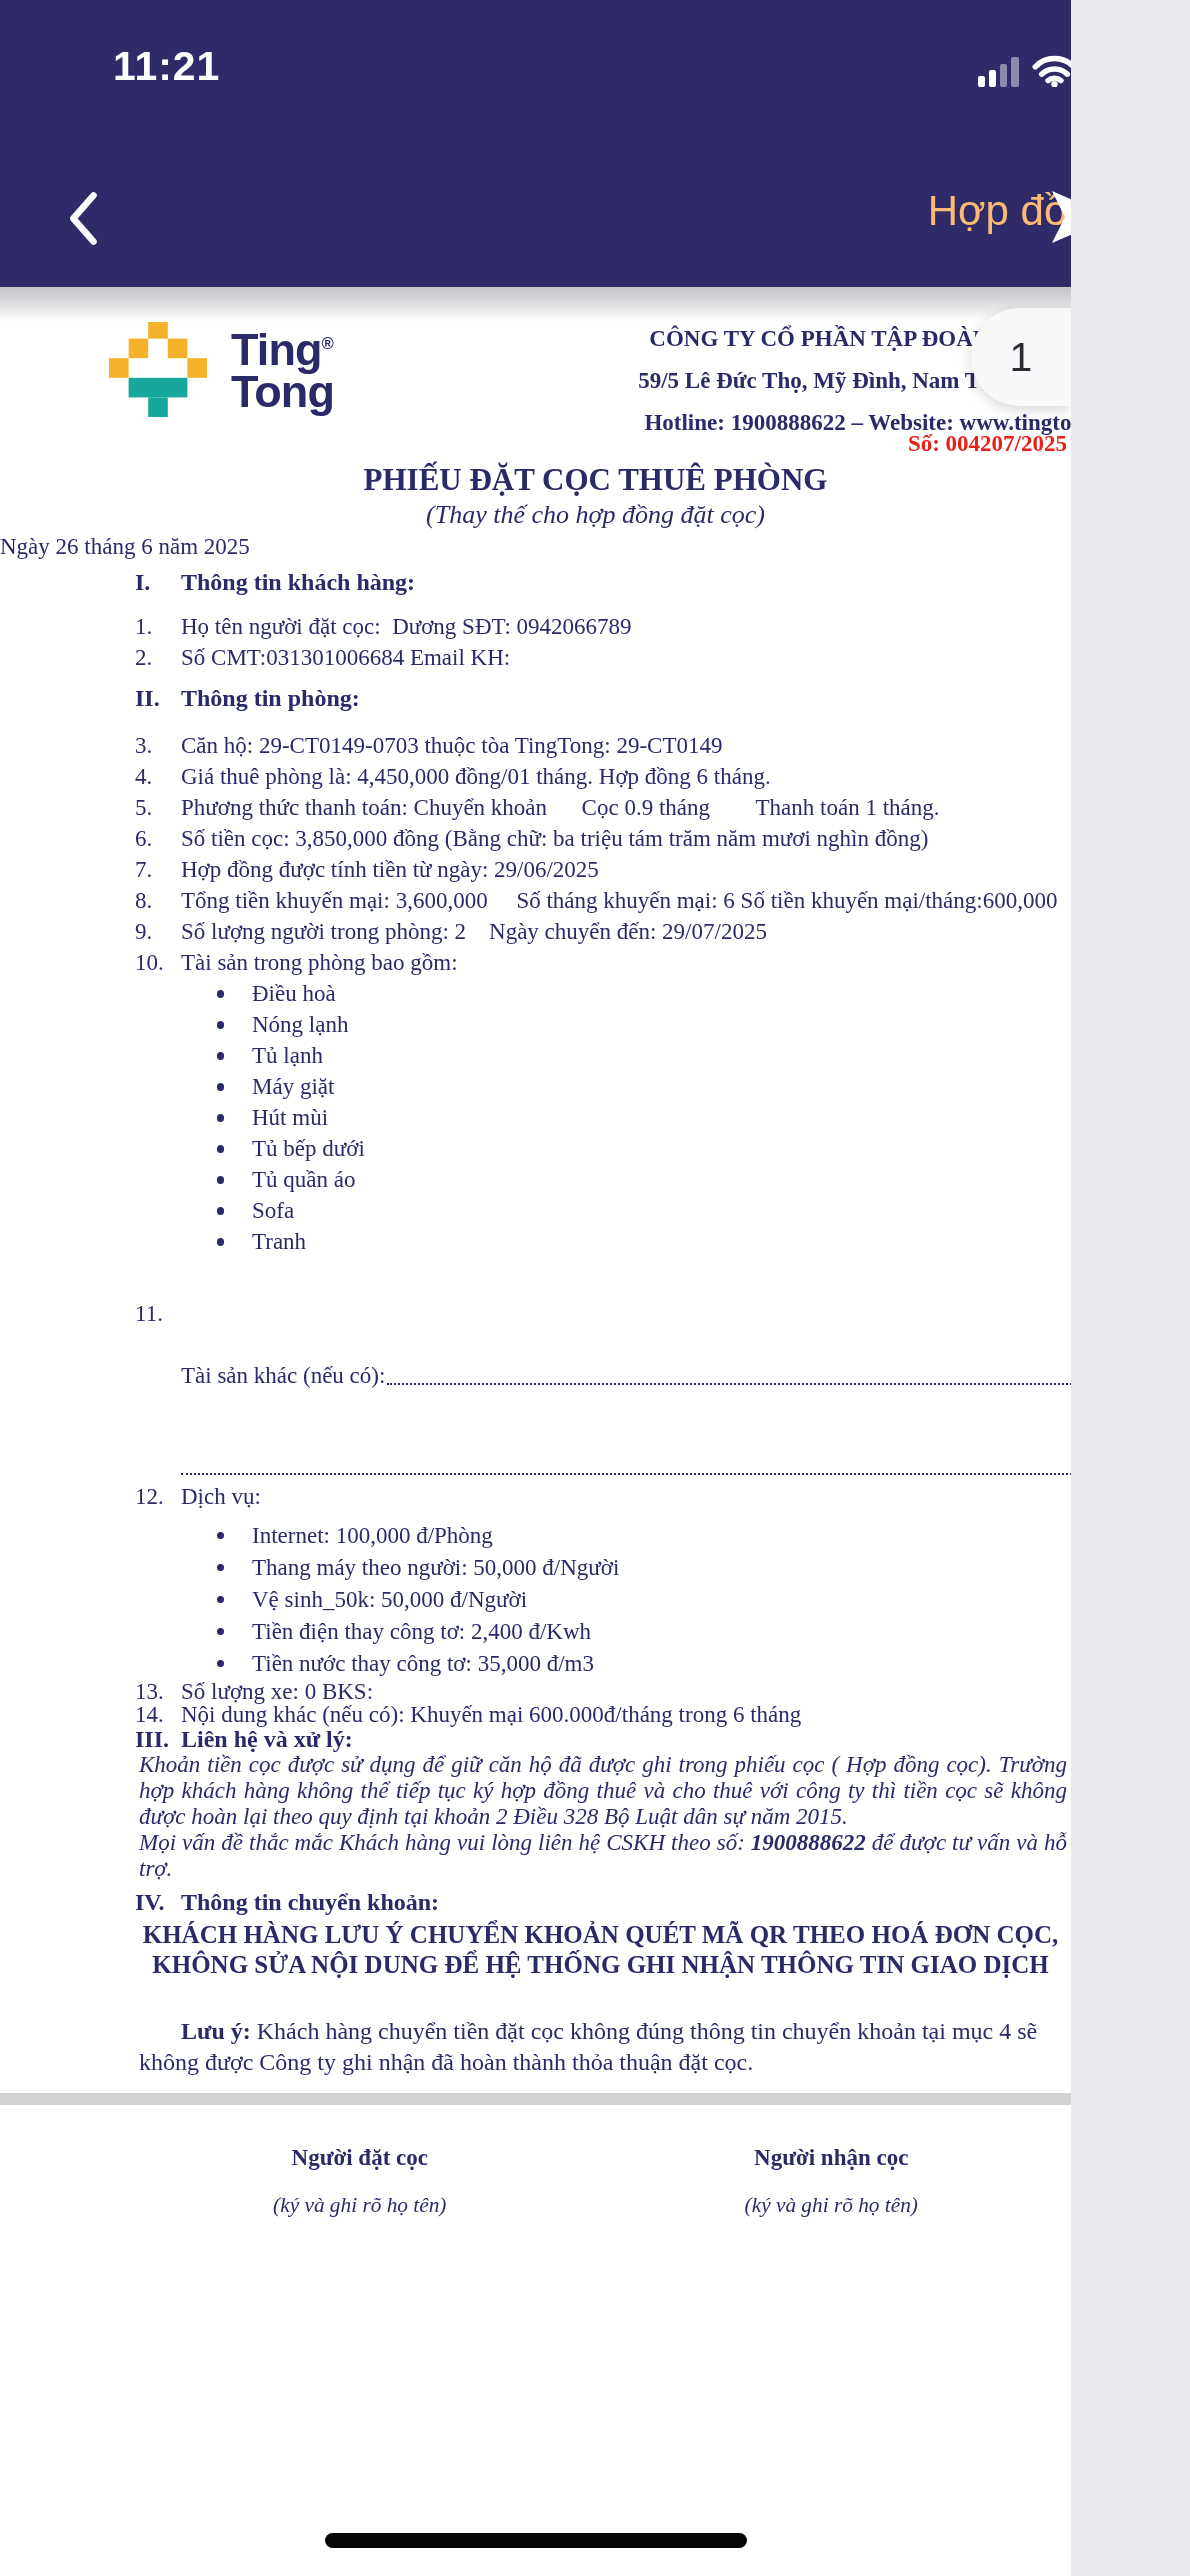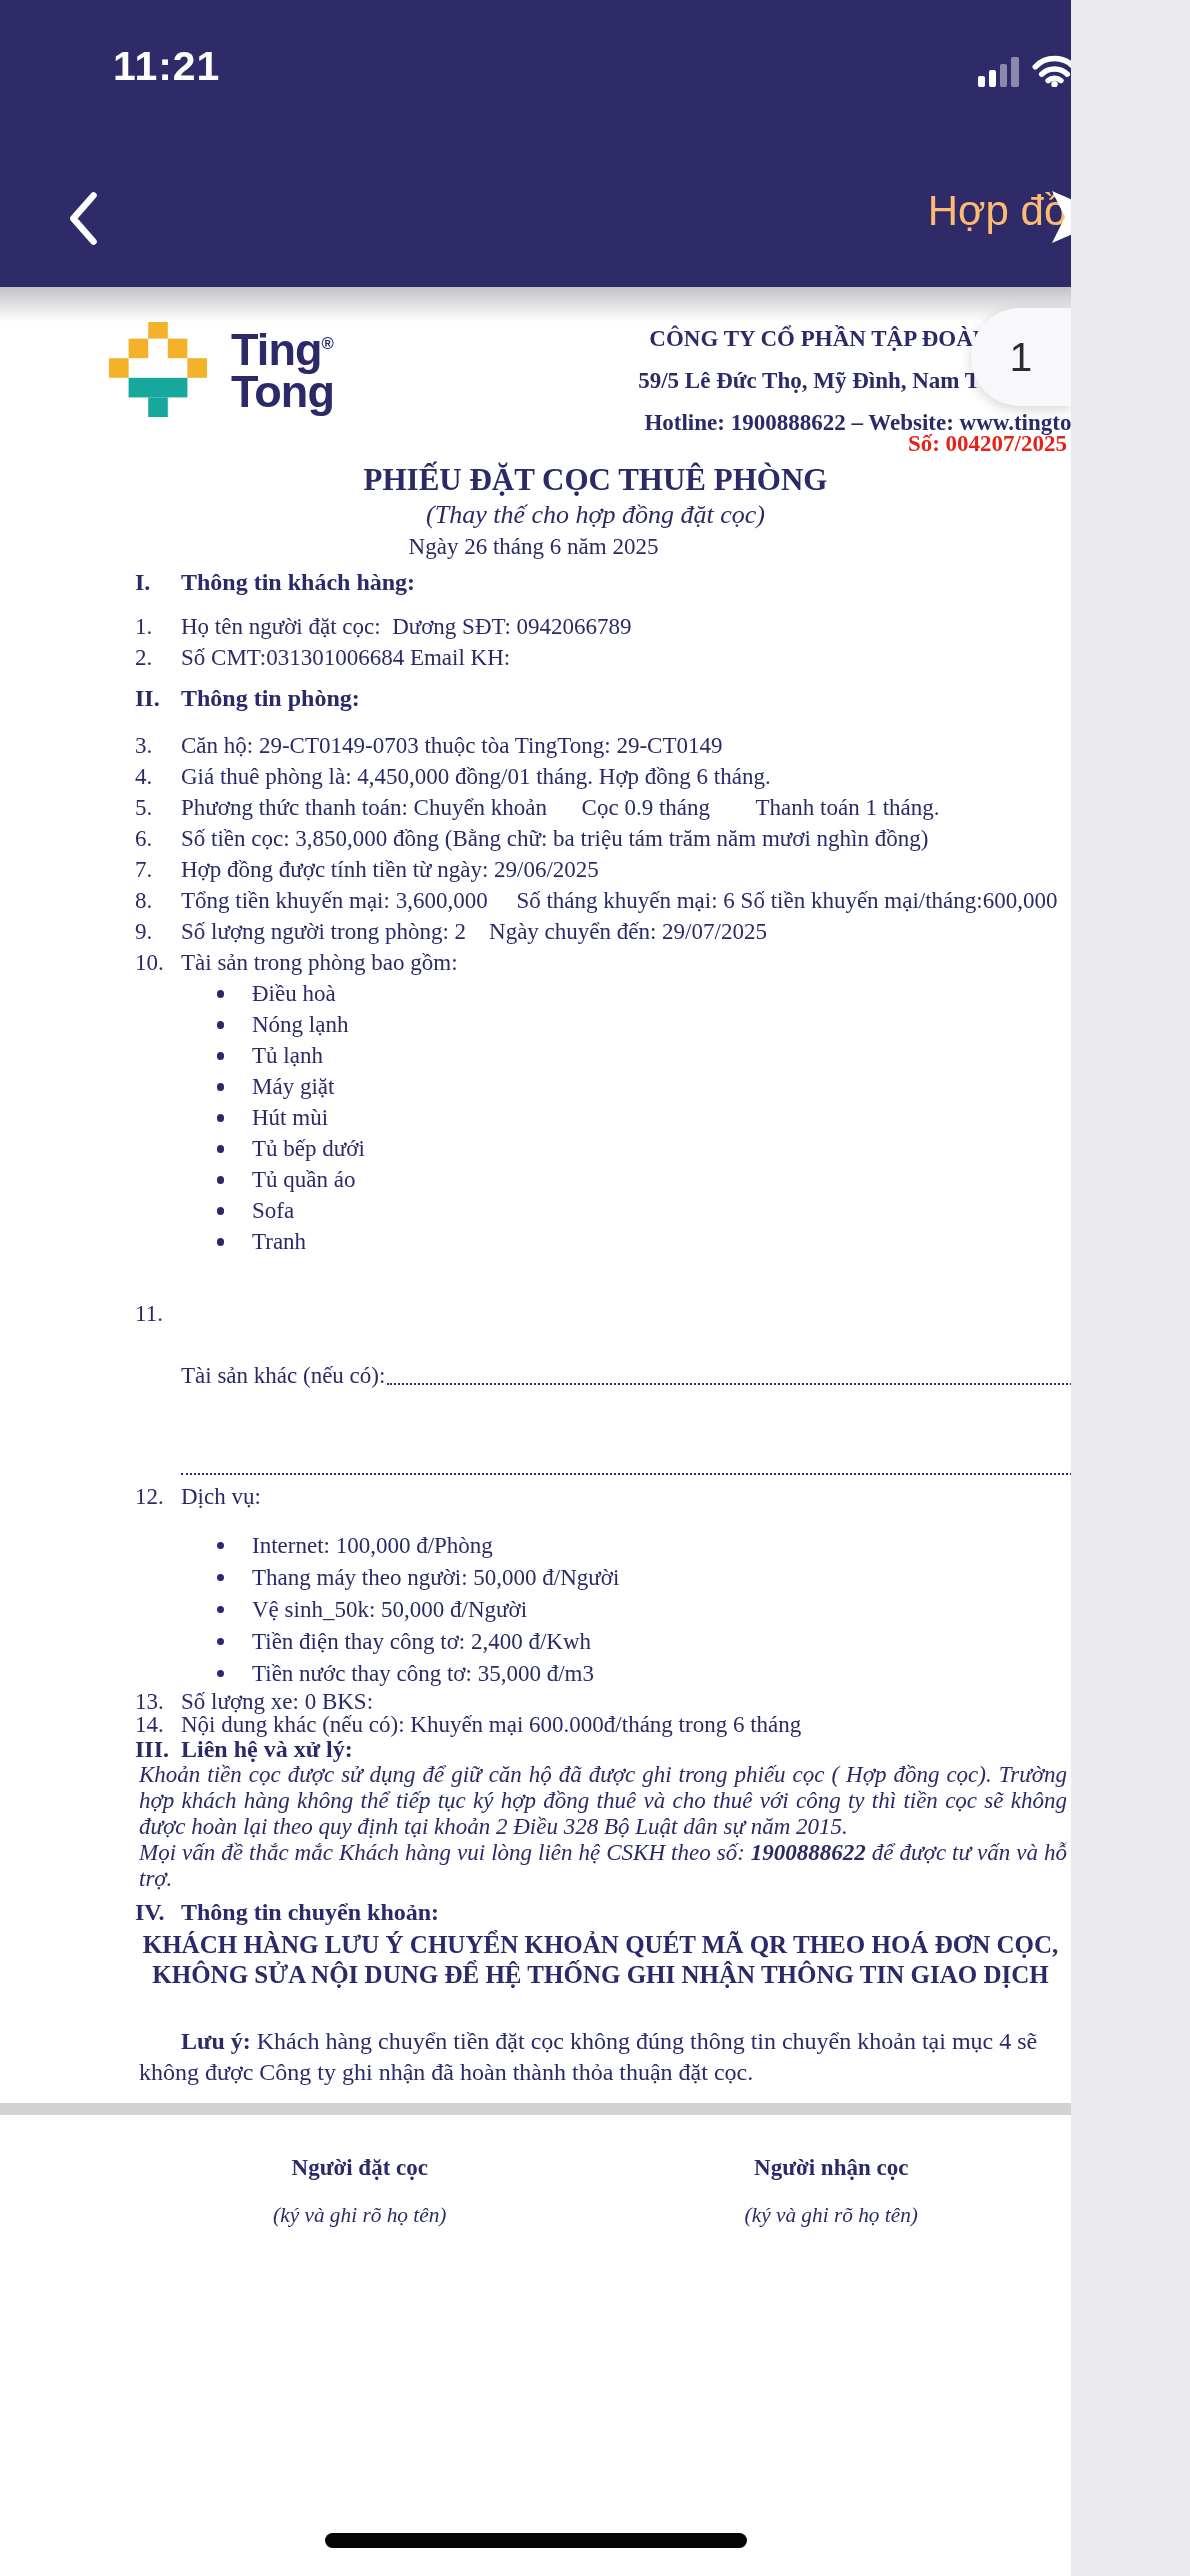--- a/index.html
+++ b/index.html
@@ -41,7 +41,7 @@
   .doc-no{text-align:right;padding-right:124px;font-weight:700;font-size:23px;color:#e62117;margin-top:-7.4px;}
   .doc-title{text-align:center;font-weight:700;font-size:31px;margin-top:5.6px;}
   .doc-subtitle{text-align:center;font-style:italic;font-size:26px;margin-top:1.9px;}
-  .doc-date{text-align:center;padding-right:124px;font-size:23px;margin-top:3.7px;}
+  .doc-date{text-align:left;padding-right:124px;font-size:23px;margin-top:3.7px;}
   .sec{position:relative;padding-left:181px;margin-right:111px;font-weight:700;font-size:24px;line-height:31px;}
   .sec .num{position:absolute;left:135px;}
   .item{position:relative;padding-left:181px;margin-right:111px;line-height:31px;white-space:pre-wrap;}

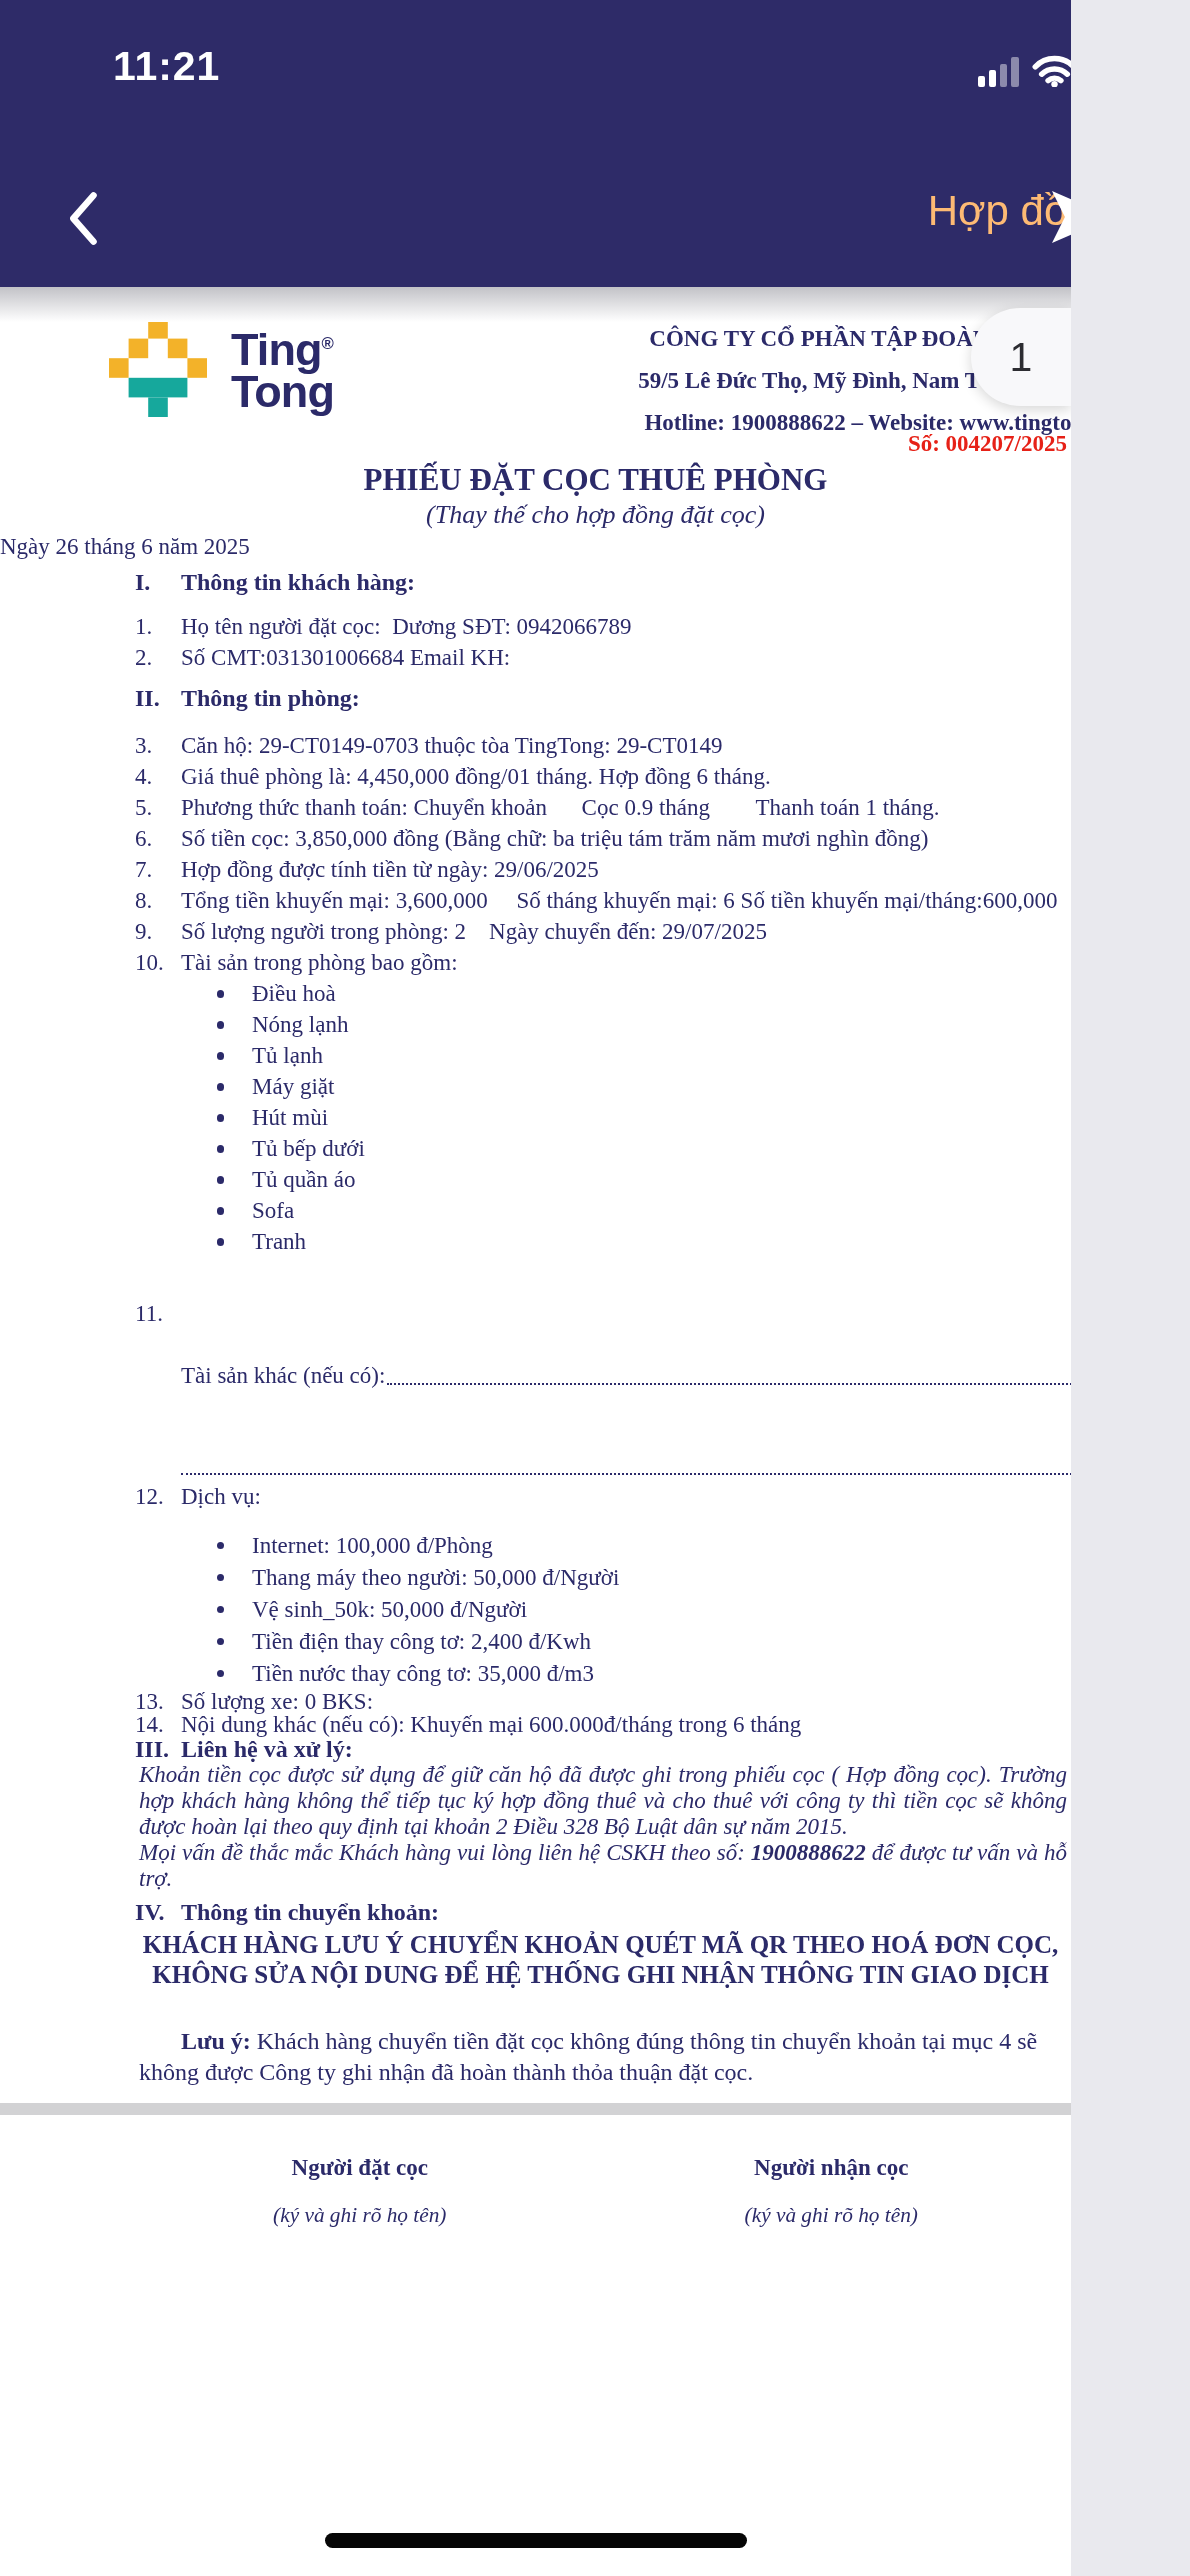--- a/index.html
+++ b/index.html
@@ -181,7 +181,7 @@
 
     <div class="item" style="margin-top:5.6px;"><span class="num">12.</span><span>Dịch vụ:</span></div>
 
-    <div class="bullet svc" style="margin-top:18px;"><span>Internet: 100,000 đ/Phòng</span></div>
+    <div class="bullet svc" style="margin-top:8px;"><span>Internet: 100,000 đ/Phòng</span></div>
     <div class="bullet svc"><span>Thang máy theo người: 50,000 đ/Người</span></div>
     <div class="bullet svc"><span>Vệ sinh_50k: 50,000 đ/Người</span></div>
     <div class="bullet svc"><span>Tiền điện thay công tơ: 2,400 đ/Kwh</span></div>

